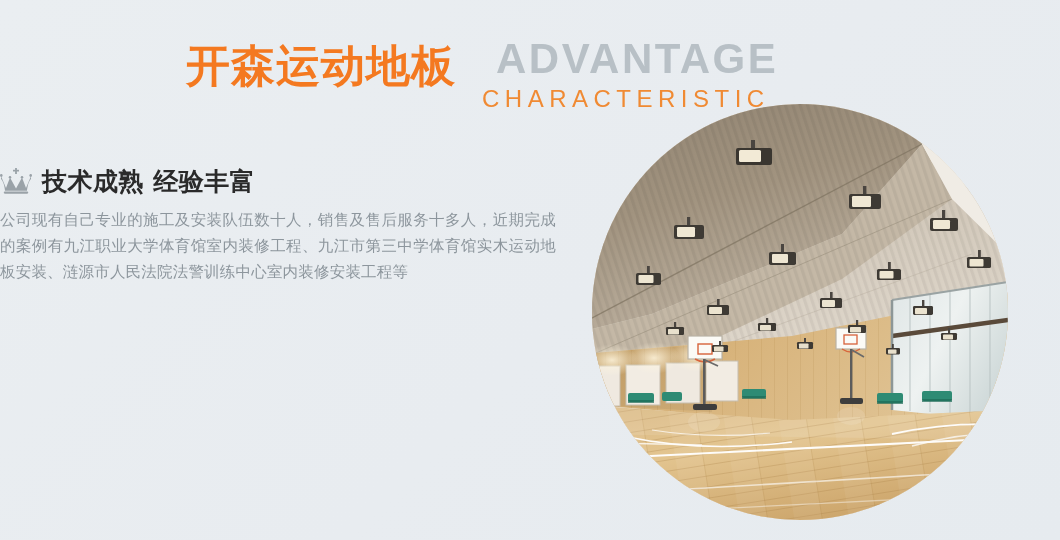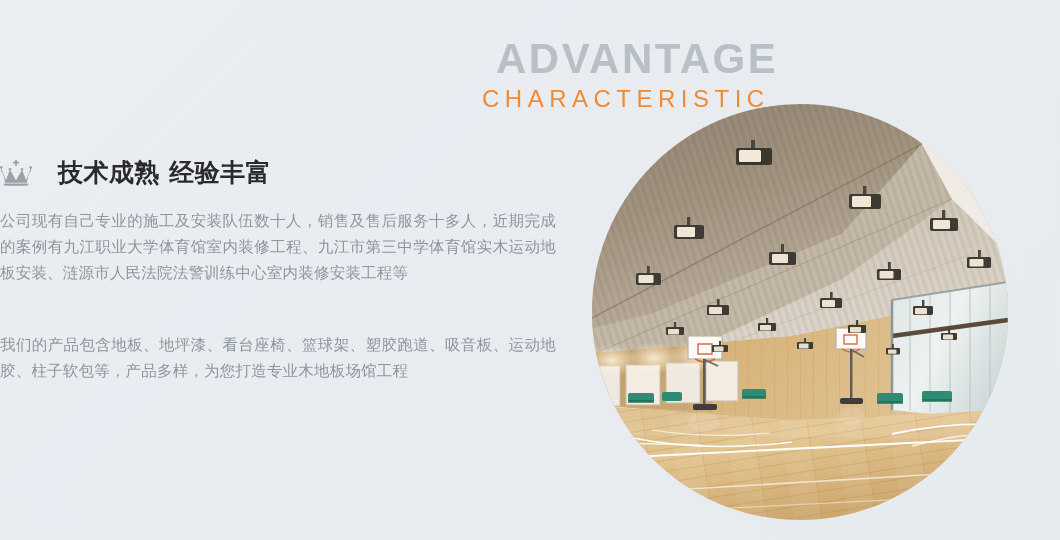--- a/index.html
+++ b/index.html
@@ -143,6 +143,7 @@
   <div class="title-block">
     <div class="title-en">ADVANTAGE</div>
     <div class="title-sub">CHARACTERISTIC</div>
+    <div class="title-cn">开森运动地板</div>
   </div>
 
   <div class="features">

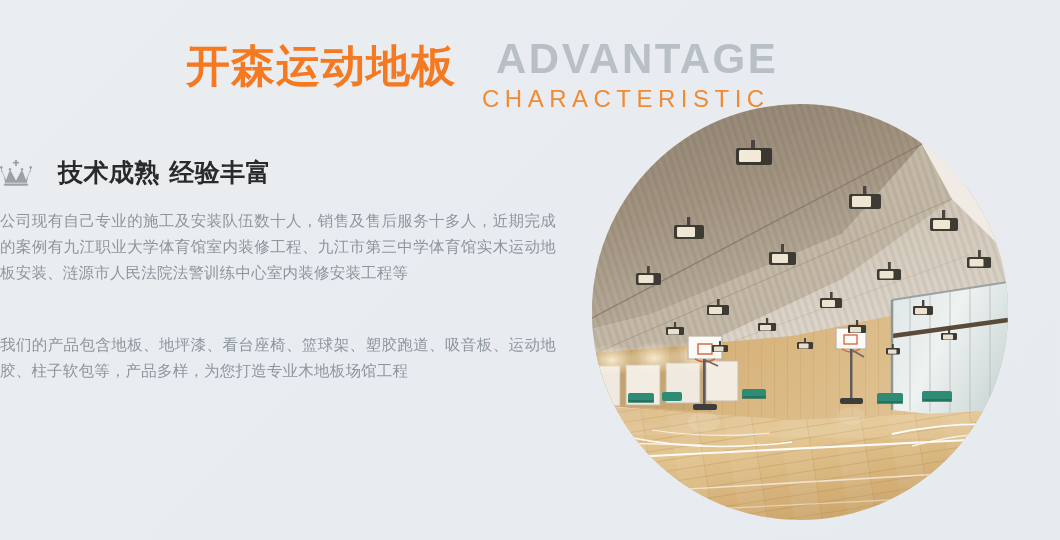--- a/index.html
+++ b/index.html
@@ -88,8 +88,8 @@
 
   .feature-head {
     display: flex;
-    align-items: flex-start;
-    gap: 26px;
+    align-items: flex-end;
+    gap: 10px;
     height: 34px;
   }
 

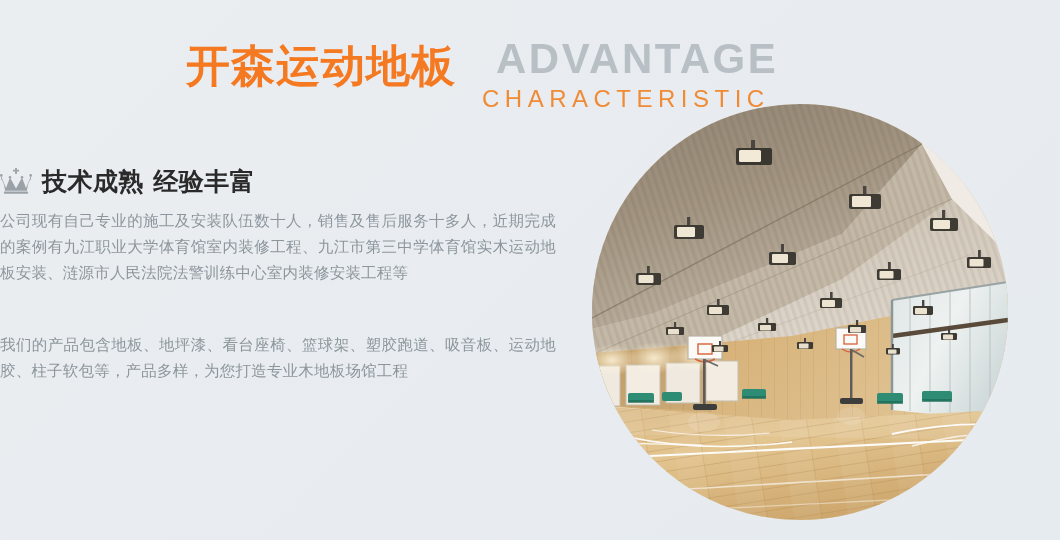--- a/index.html
+++ b/index.html
@@ -117,7 +117,7 @@
     color: #8d969d;
     width: 556px;
     letter-spacing: 0.2px;
-    font-family: Liberation Sans, sans-serif;
+    font-family: Liberation Mono, monospace;
     text-align: justify;
   }
 

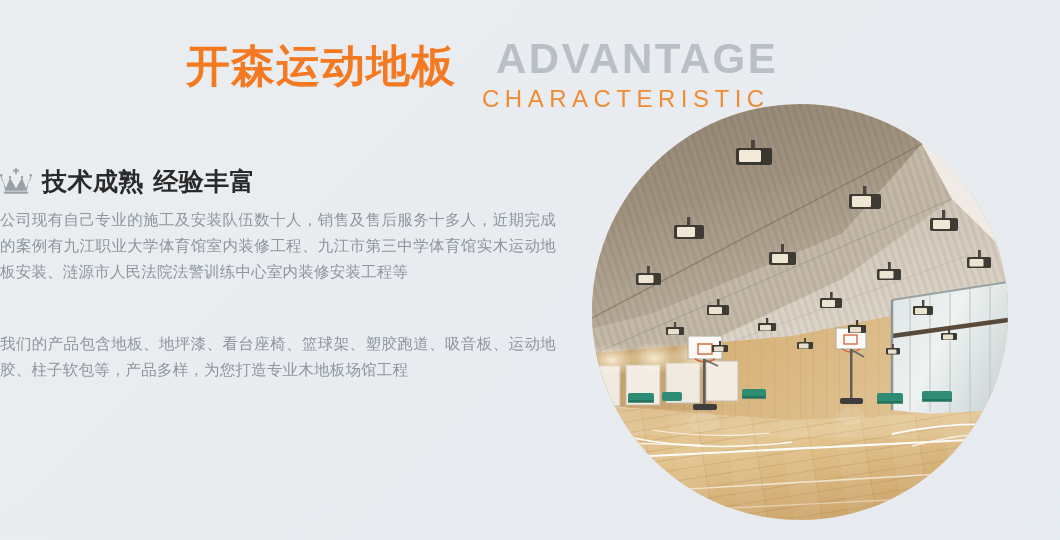--- a/index.html
+++ b/index.html
@@ -170,7 +170,6 @@
     </div>
 
     <div class="feature">
-      <div class="feature-body">我们的产品包含地板、地坪漆、看台座椅、篮球架、塑胶跑道、吸音板、运动地胶、柱子软包等，产品多样，为您打造专业木地板场馆工程</div>
     </div>
 
   </div>

